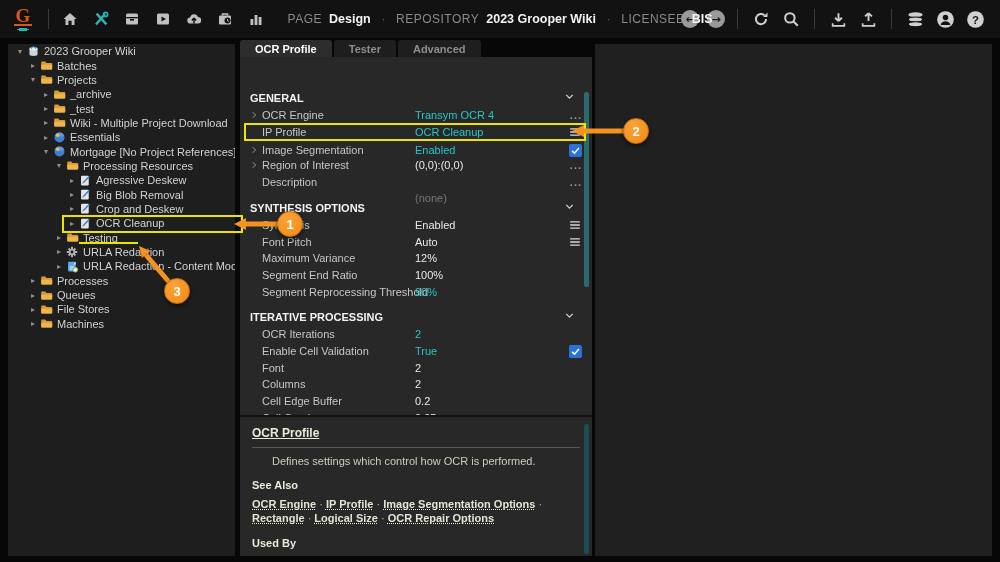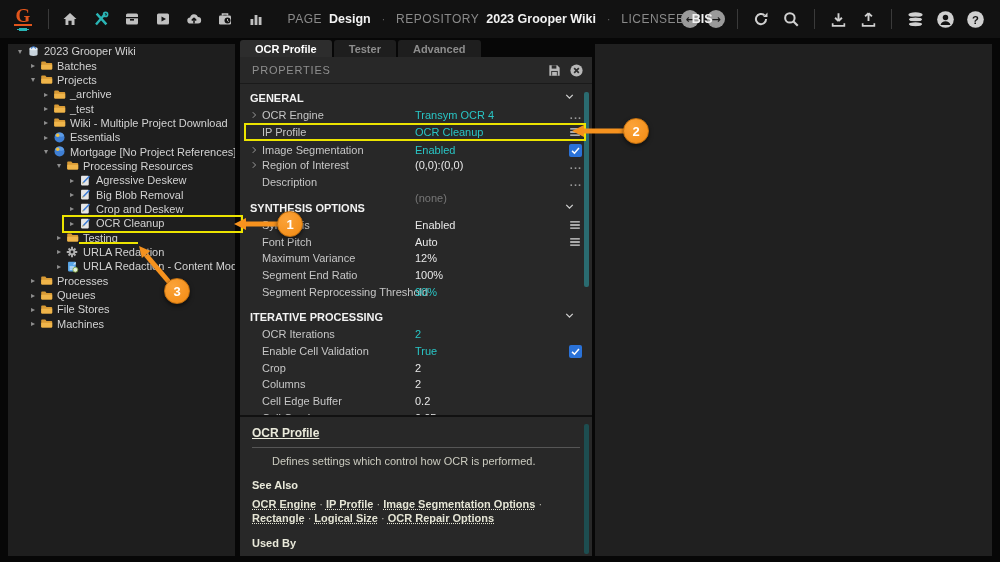--- a/index.html
+++ b/index.html
@@ -462,25 +462,6 @@
     </div>
 
   <div id="main-panel">
-    <div id="prop-header">
-      <span id="prop-title">PROPERTIES</span>
-      <div id="prop-header-icons">
-          <span class="icn">
-            <svg width="15" height="15" viewBox="0 0 16 16">
-              <path d="M2.5 2.5 H11 L13.5 5 V13.5 H2.5 Z" fill="#b8b8b8"></path>
-              <rect x="5" y="2.5" width="5" height="3.5" fill="#2d2d2d"></rect>
-              <rect x="4.5" y="8.5" width="7" height="5" fill="#2d2d2d"></rect>
-              <rect x="5.5" y="9.5" width="5" height="4" fill="#b8b8b8"></rect>
-            </svg>
-          </span>
-          <span class="icn">
-            <svg width="15" height="15" viewBox="0 0 16 16">
-              <circle cx="8" cy="8" r="6.5" fill="#b8b8b8"></circle>
-              <path d="M5.5 5.5 L10.5 10.5 M10.5 5.5 L5.5 10.5" stroke="#2d2d2d" stroke-width="1.8"></path>
-            </svg>
-          </span>
-        </div>
-    </div>
     <div id="prop-rows">
         <div class="sec-header" style="top: 32px;">
           <span class="sec-title">GENERAL</span>

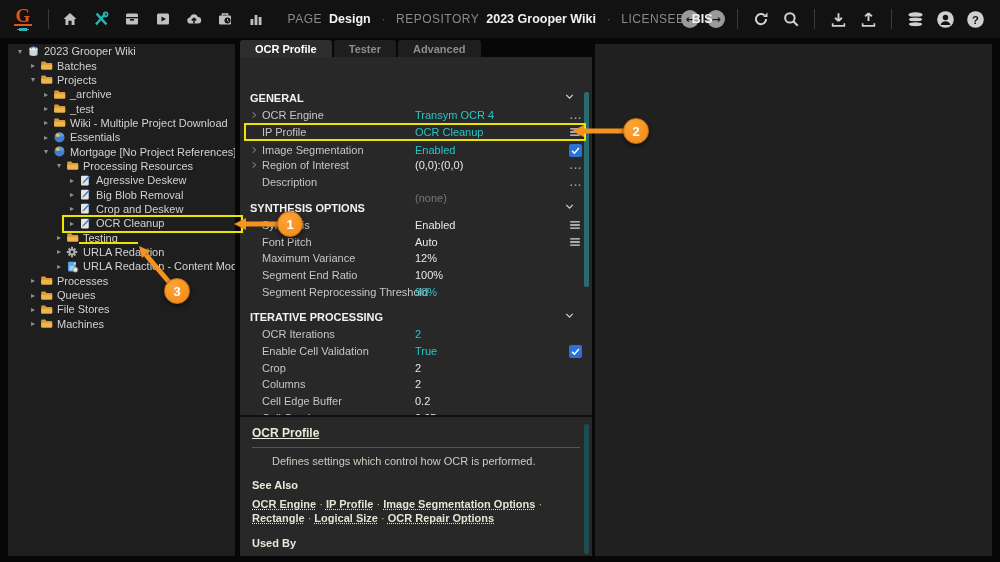--- a/index.html
+++ b/index.html
@@ -593,7 +593,7 @@
         </div>
         <div class="prow" style="top: 302.4px;">
           <span class="pexp"></span>
-          <span class="plabel">Crop</span>
+          <span class="plabel">Font</span>
           <span class="pvalue ">2</span>
         </div>
         <div class="prow" style="top: 319.1px;">

